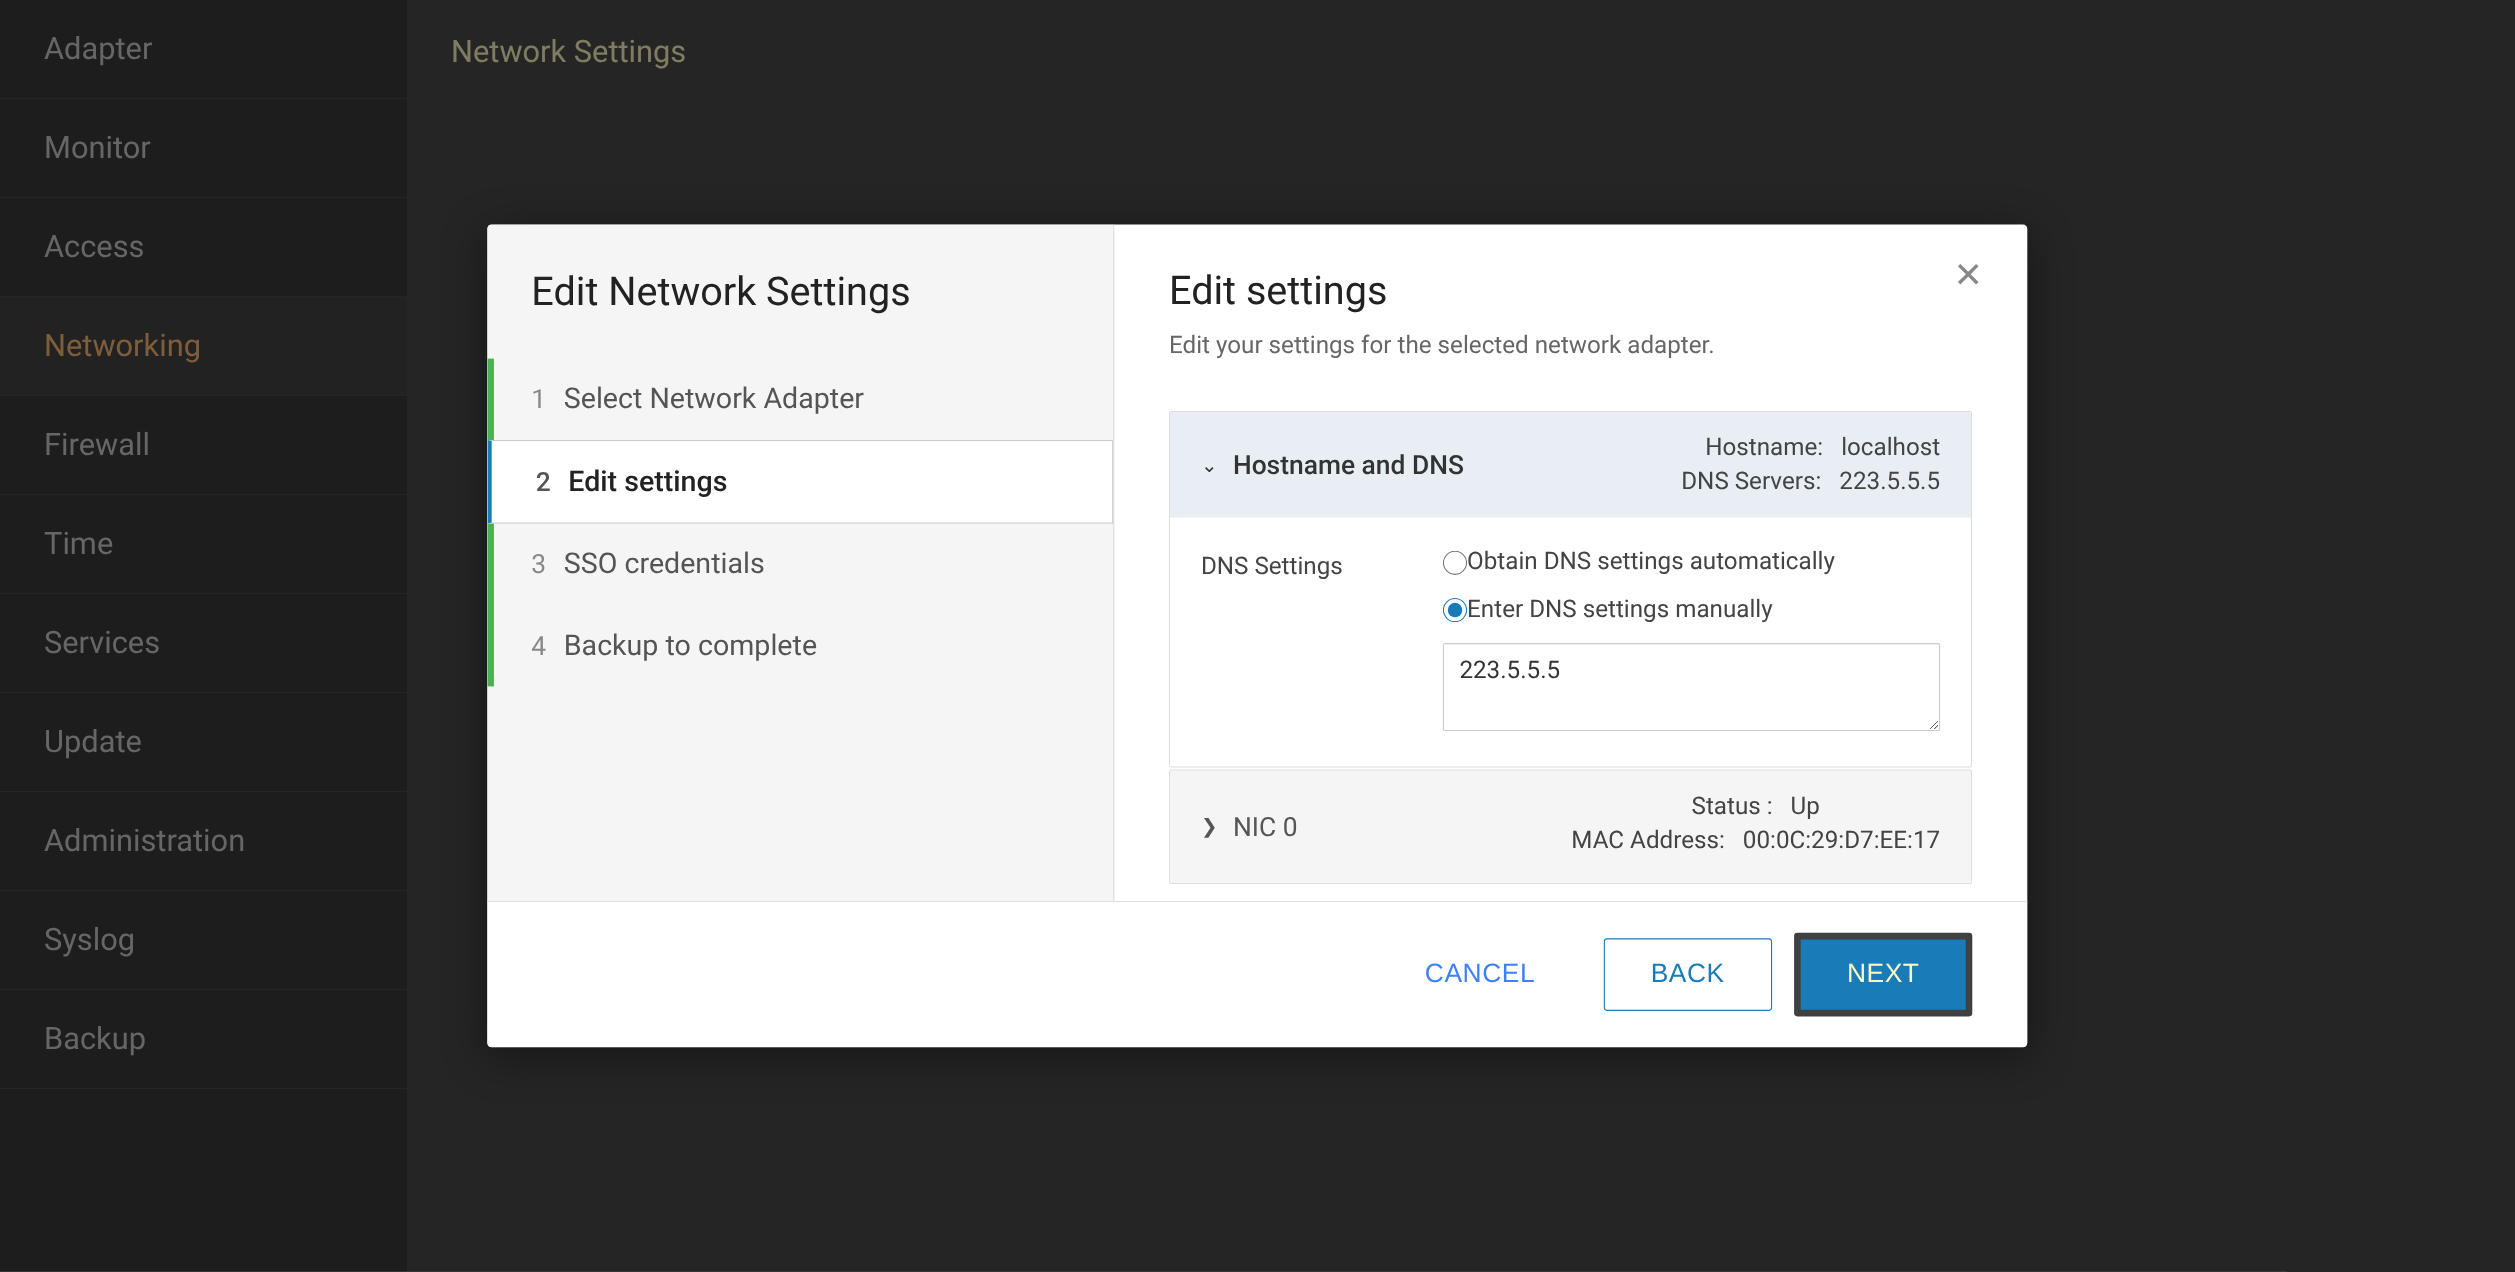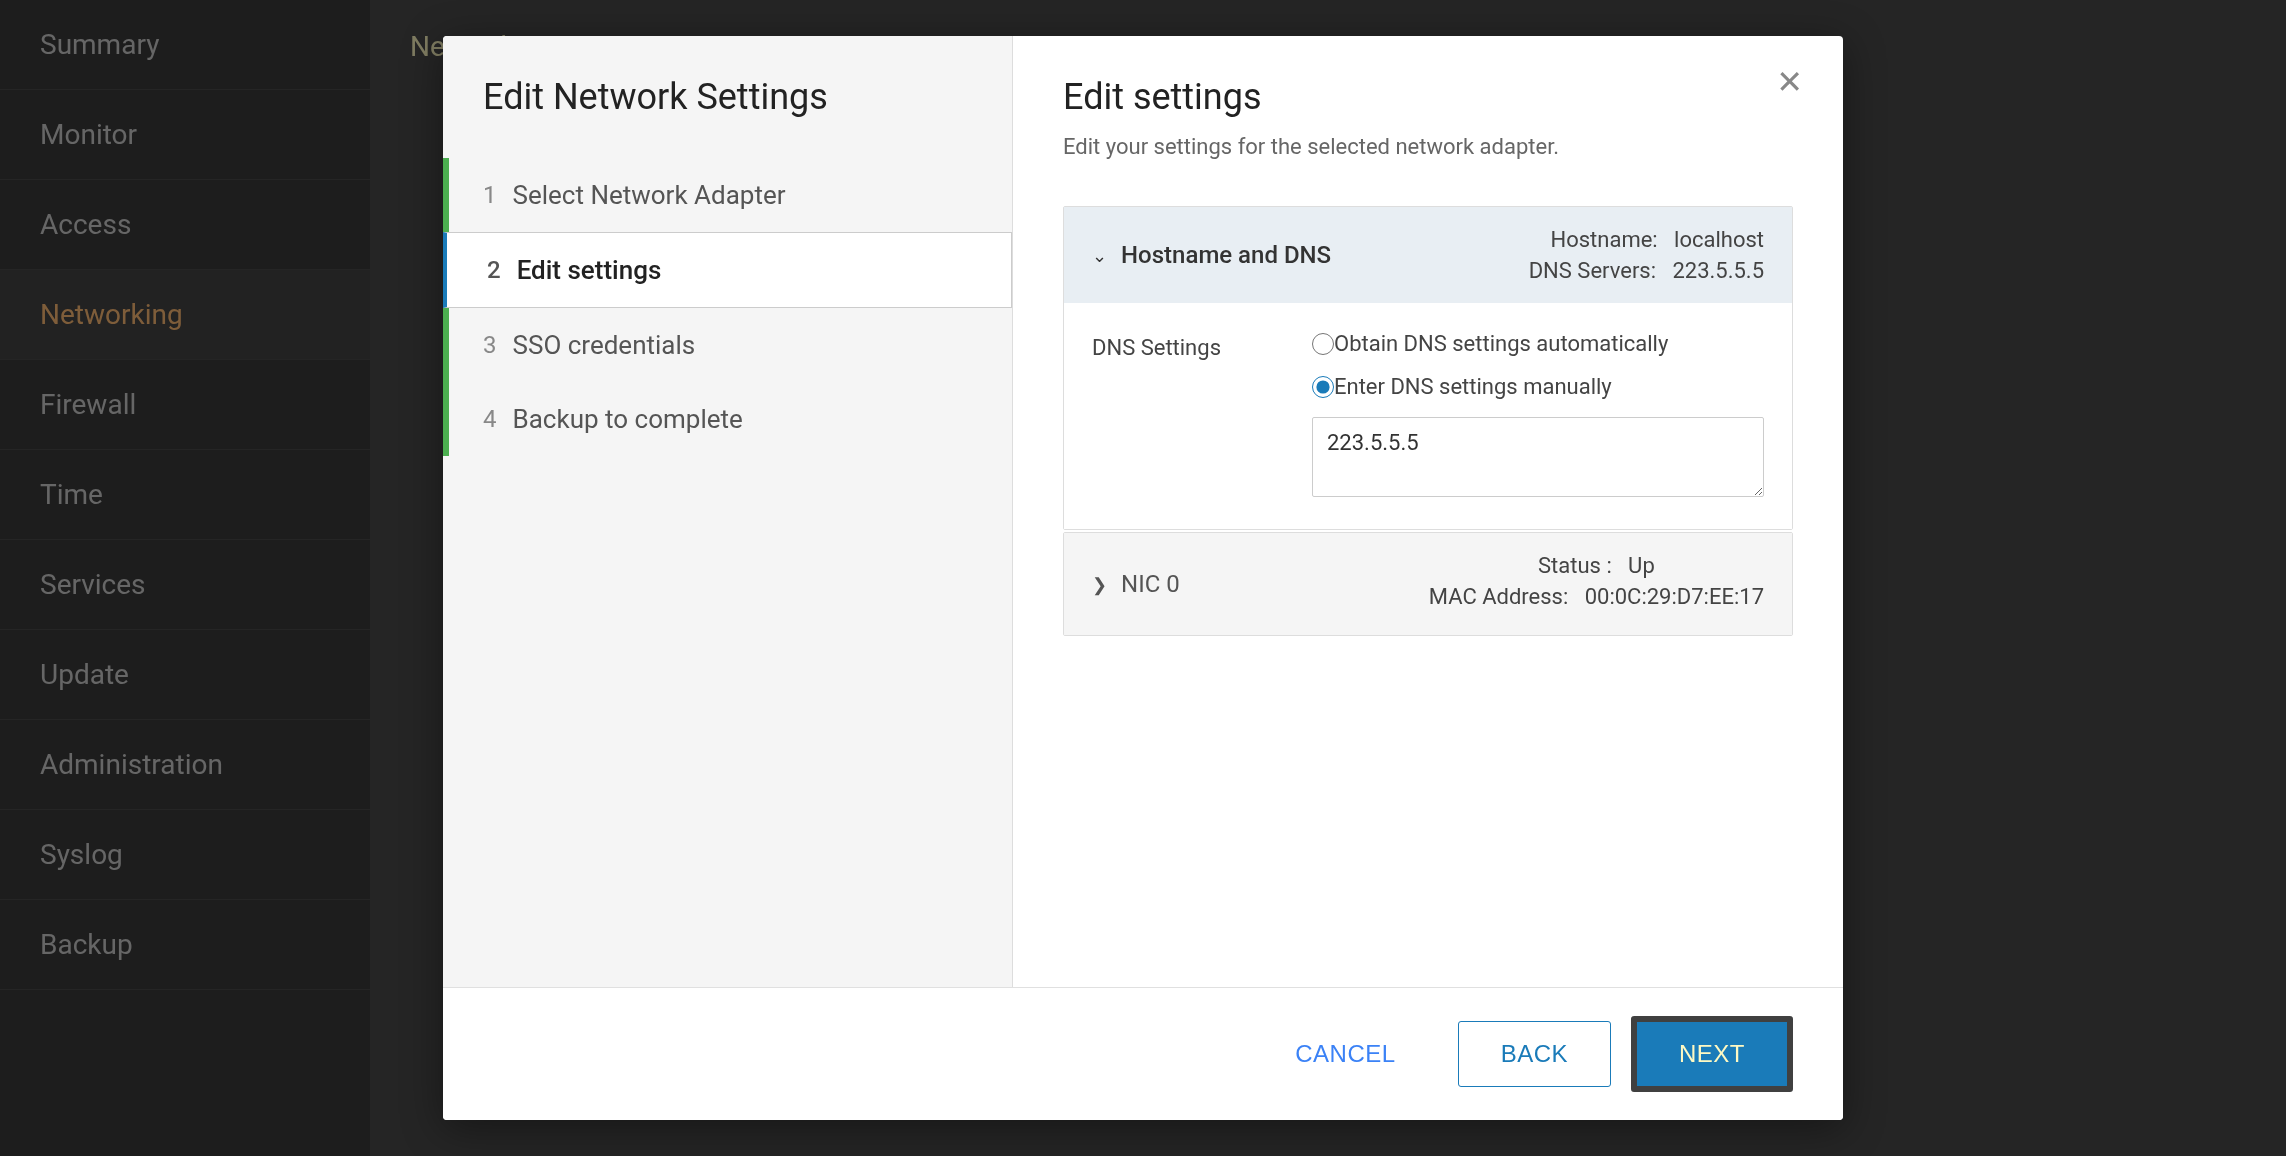--- a/index.html
+++ b/index.html
@@ -335,7 +335,7 @@
 <div class="bg-page">
   <div class="sidebar">
     <div class="sidebar-item">
-      <span>Summary</span>
+      <span>Adapter</span>
     </div>
     <div class="sidebar-item">
       <span>Monitor</span>

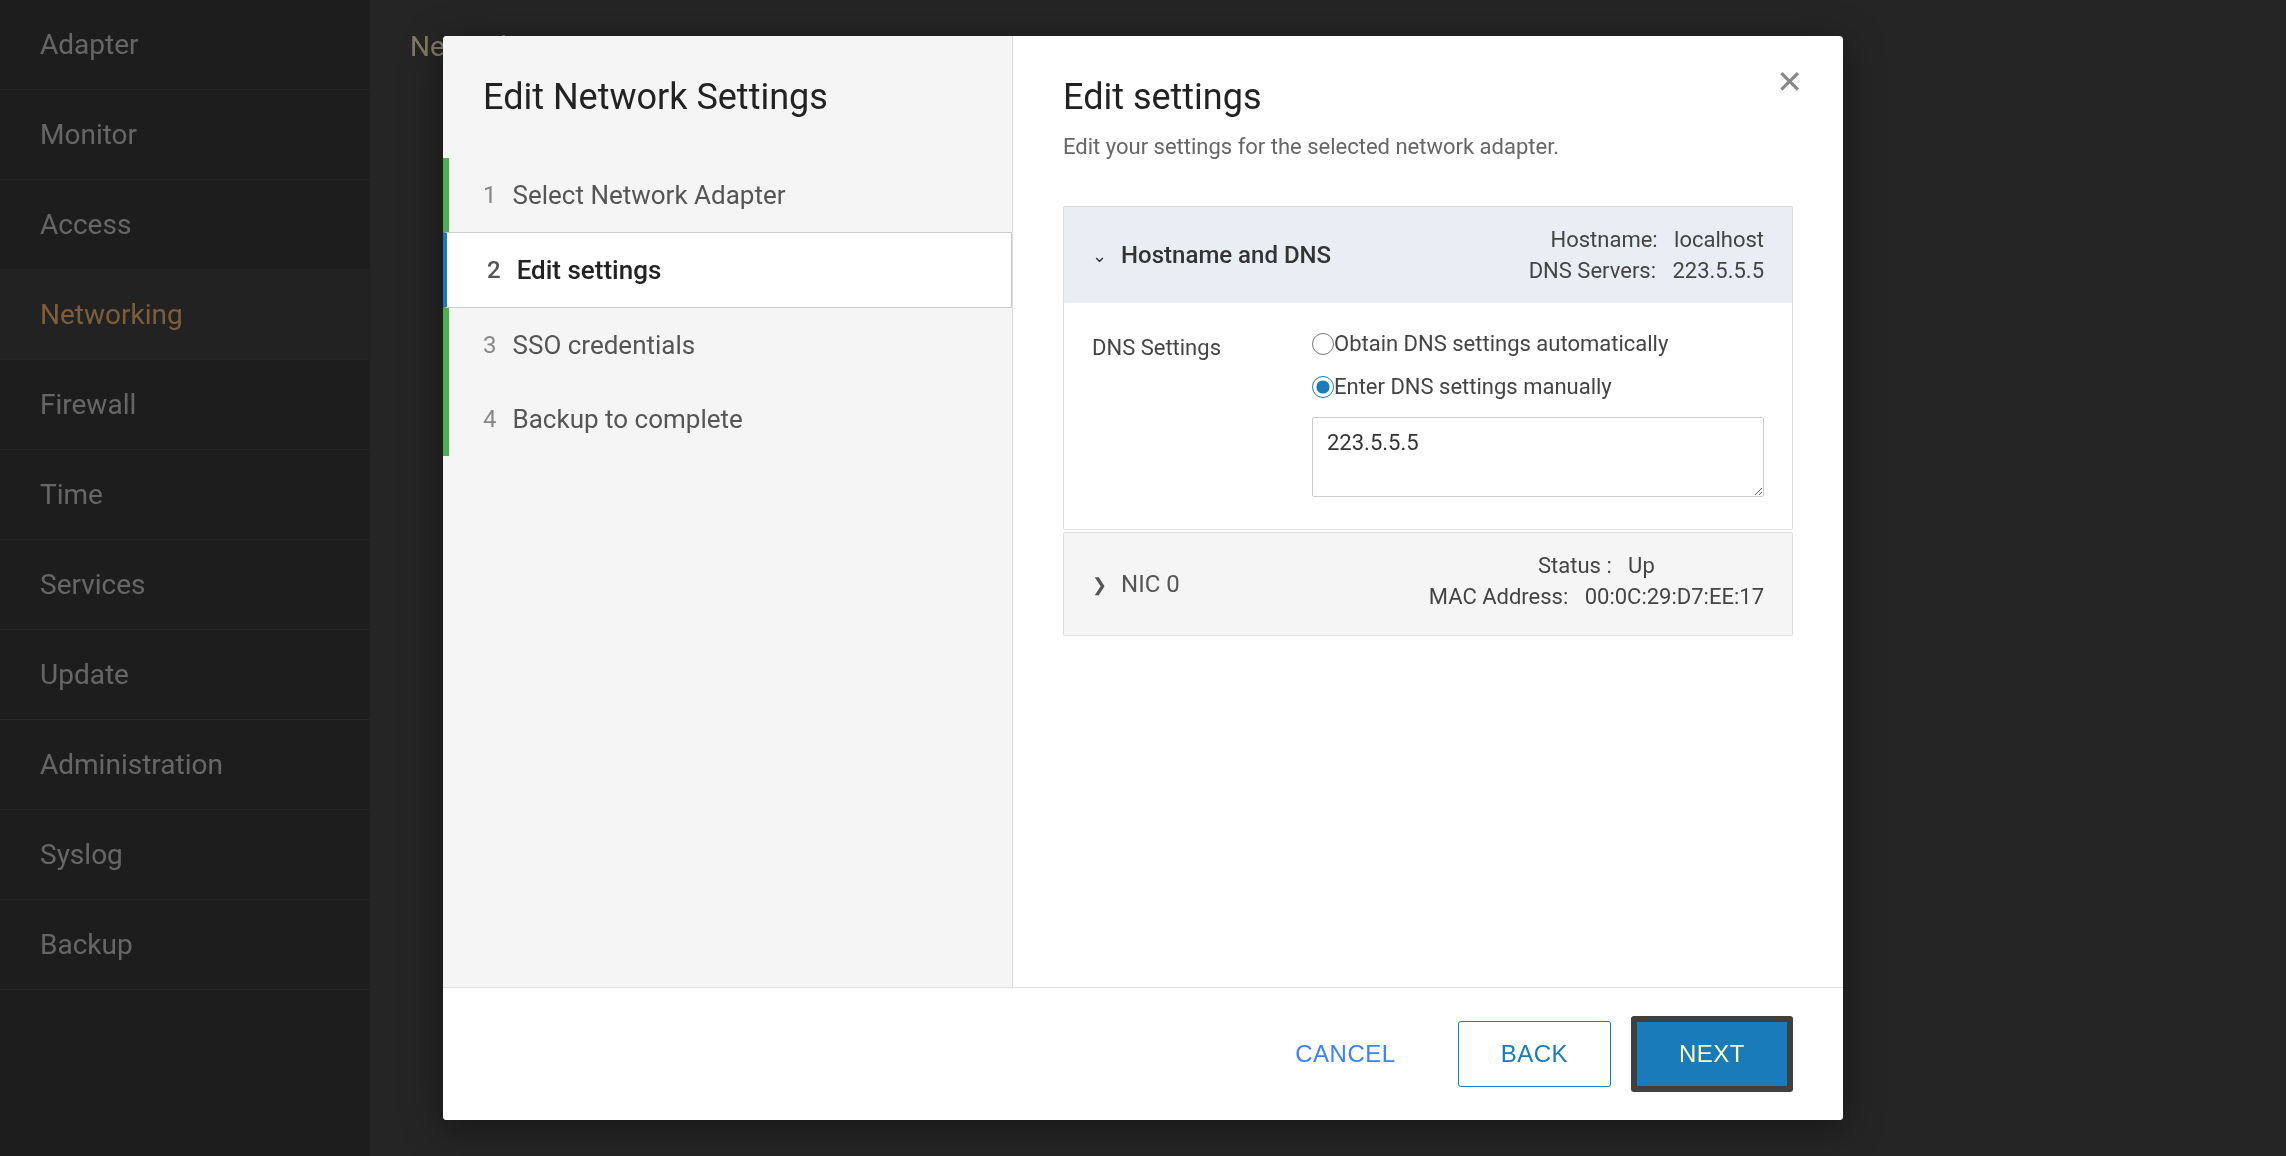--- a/index.html
+++ b/index.html
@@ -65,7 +65,7 @@
     .modal {
       background: #fff;
       width: 1400px;
-      height: 1084px;
+      height: 748px;
       border-radius: 4px;
       display: flex;
       flex-direction: column;

